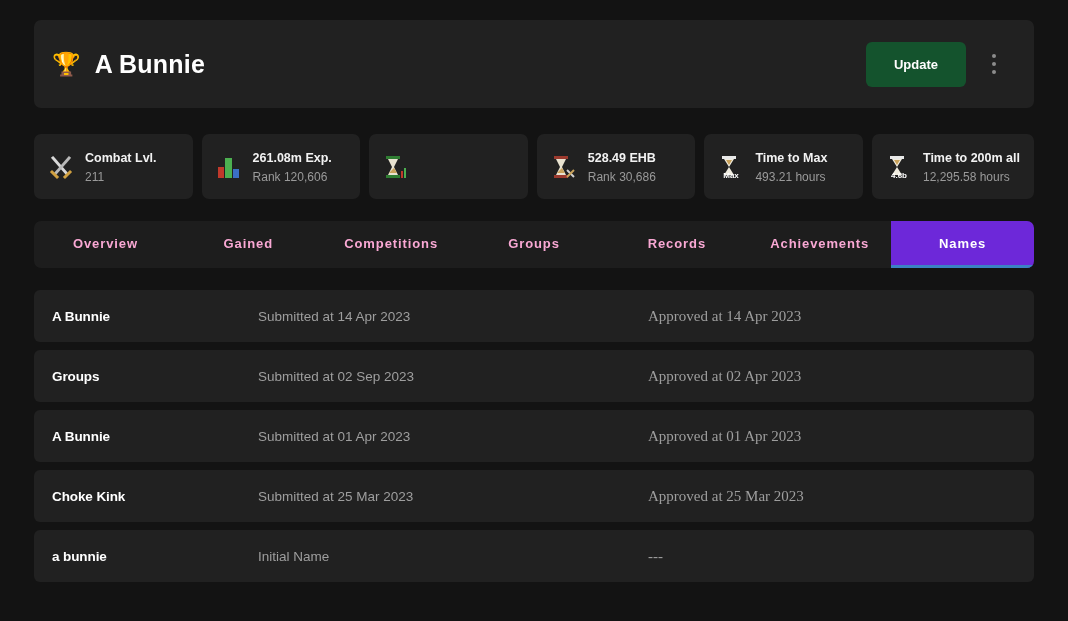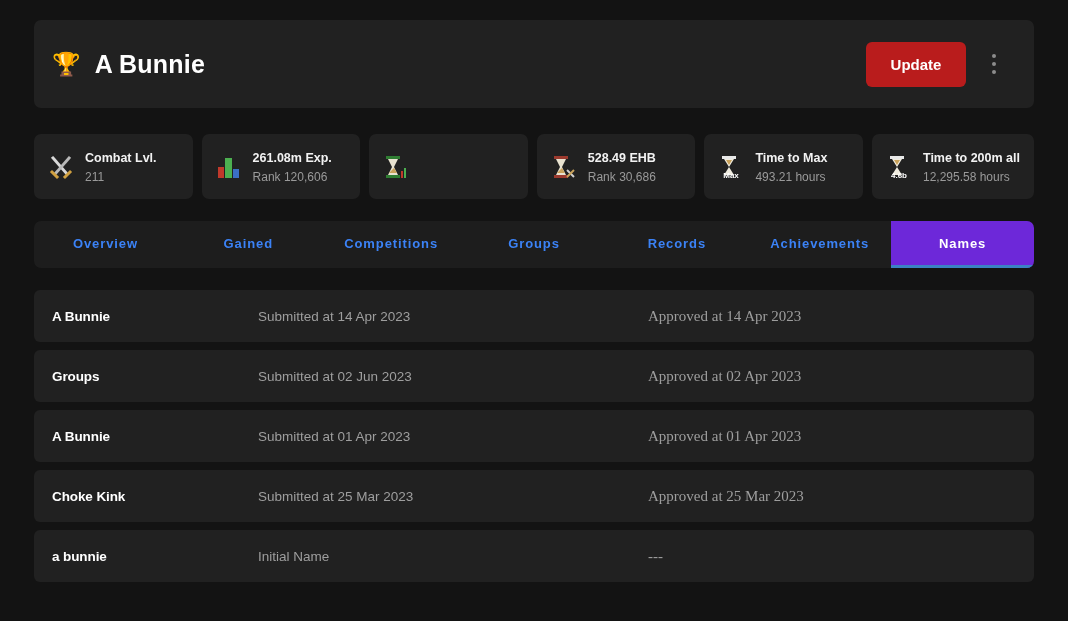--- a/index.html
+++ b/index.html
@@ -46,9 +46,9 @@
     letter-spacing: 0.2px;
   }
   .update-button {
-    background: #b91c1c;
+    background: #14532d;
     color: #ffffff;
-    font-size: 15px;
+    font-size: 13px;
     font-weight: bold;
     border: none;
     border-radius: 6px;

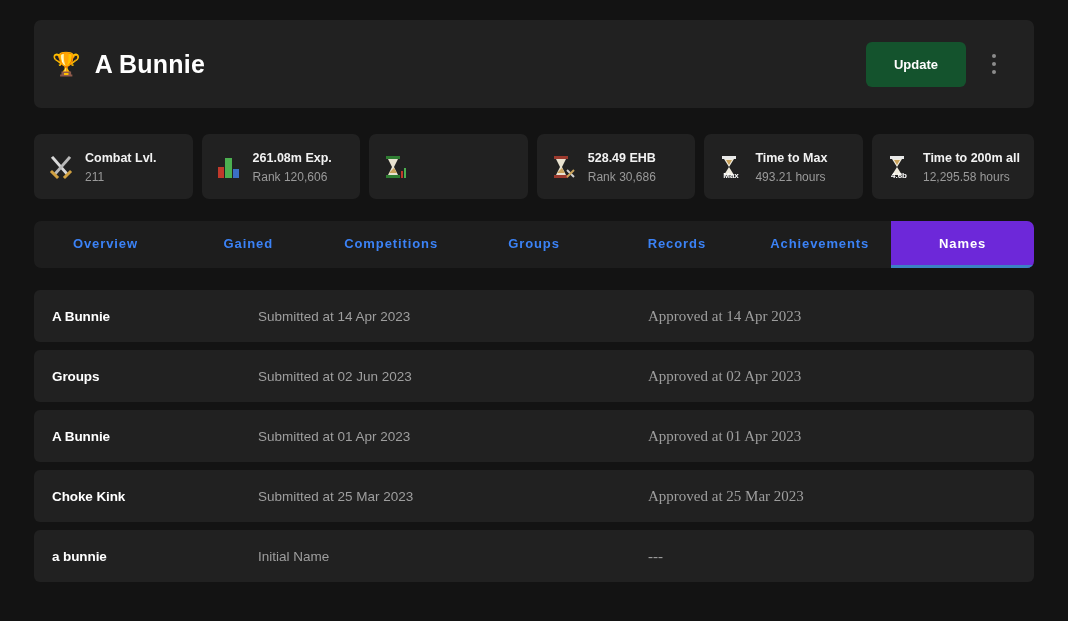--- a/index.html
+++ b/index.html
@@ -135,7 +135,7 @@
     font-size: 13px;
     font-weight: bold;
     letter-spacing: 0.9px;
-    color: #3b82f6;
+    color: #f9a8d4;
     cursor: pointer;
     background: transparent;
     border: none;

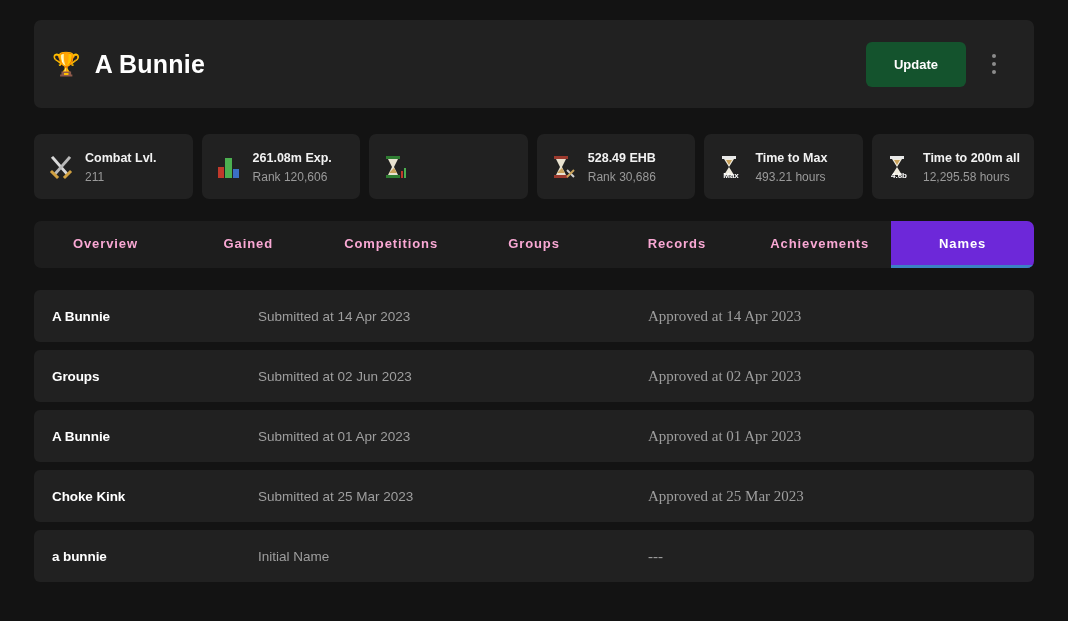--- a/index.html
+++ b/index.html
@@ -311,7 +311,7 @@
 
     <div class="name-row">
       <span class="col-name">Groups</span>
-      <span class="col-submitted">Submitted at 02 Jun 2023</span>
+      <span class="col-submitted">Submitted at 02 Sep 2023</span>
       <span class="col-approved">Approved at 02 Apr 2023</span>
     </div>
 

